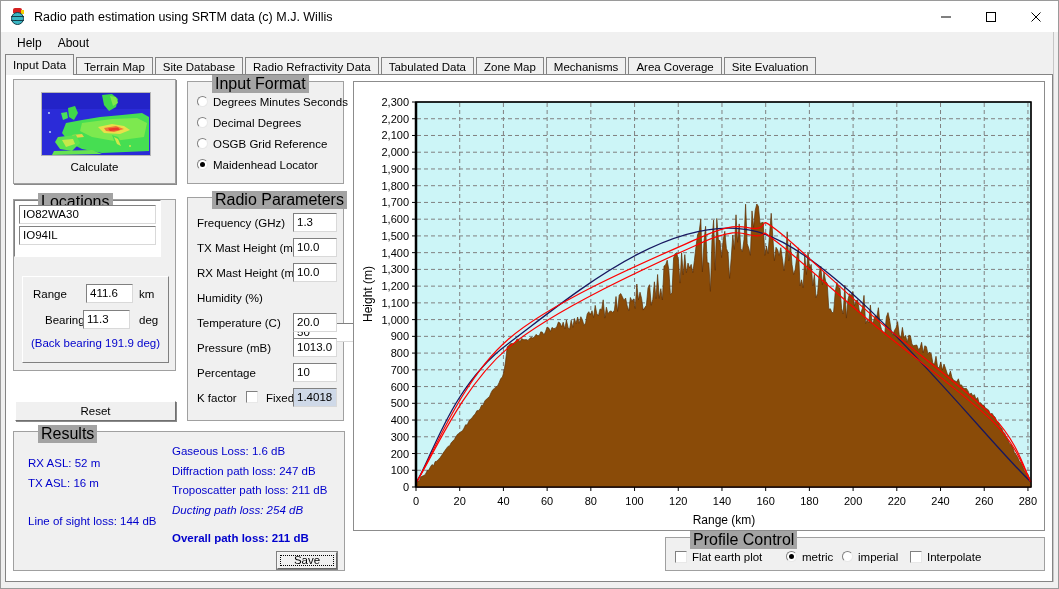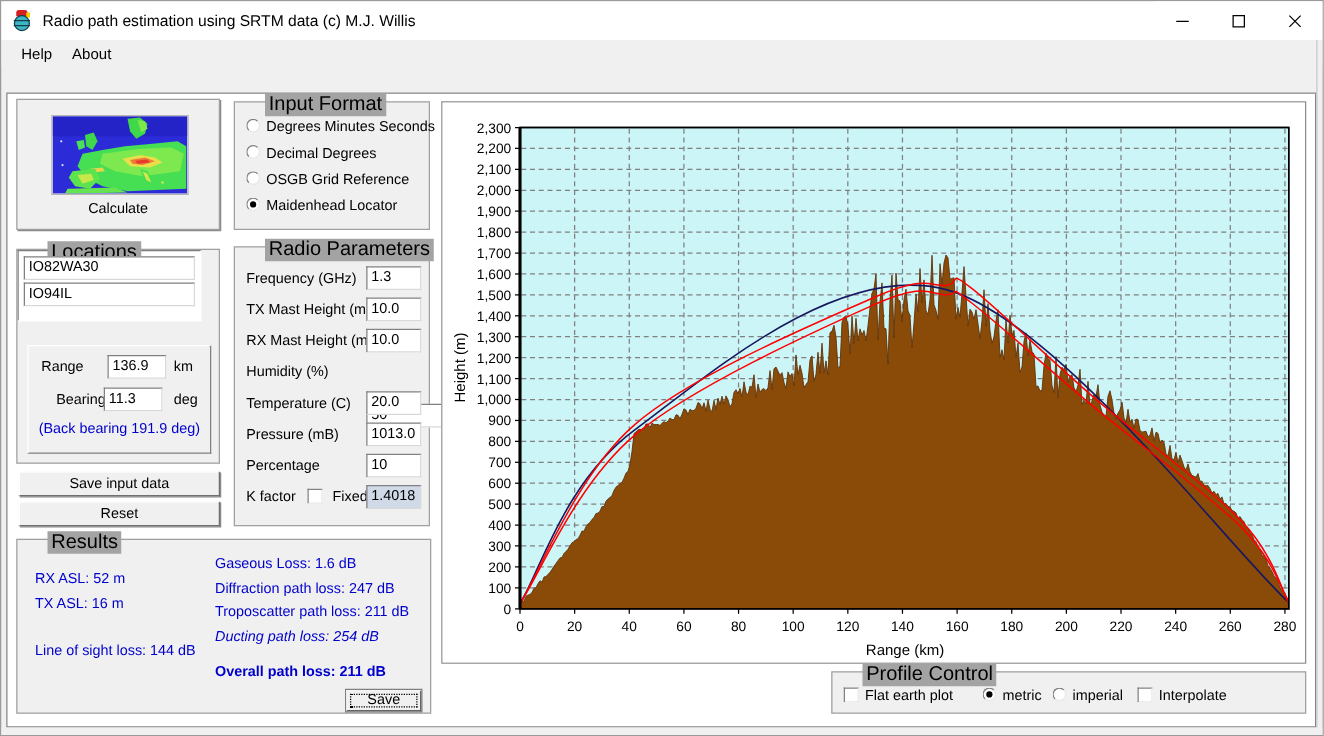--- a/index.html
+++ b/index.html
@@ -433,6 +433,17 @@
     </div>
   </div>
 
+  <div id="tabstrip">
+    <div class="tab active">Input Data</div>
+    <div class="tab">Terrain Map</div>
+    <div class="tab">Site Database</div>
+    <div class="tab">Radio Refractivity Data</div>
+    <div class="tab">Tabulated Data</div>
+    <div class="tab">Zone Map</div>
+    <div class="tab">Mechanisms</div>
+    <div class="tab">Area Coverage</div>
+    <div class="tab">Site Evaluation</div>
+  </div>
 
   <div id="tabpage"></div>
 

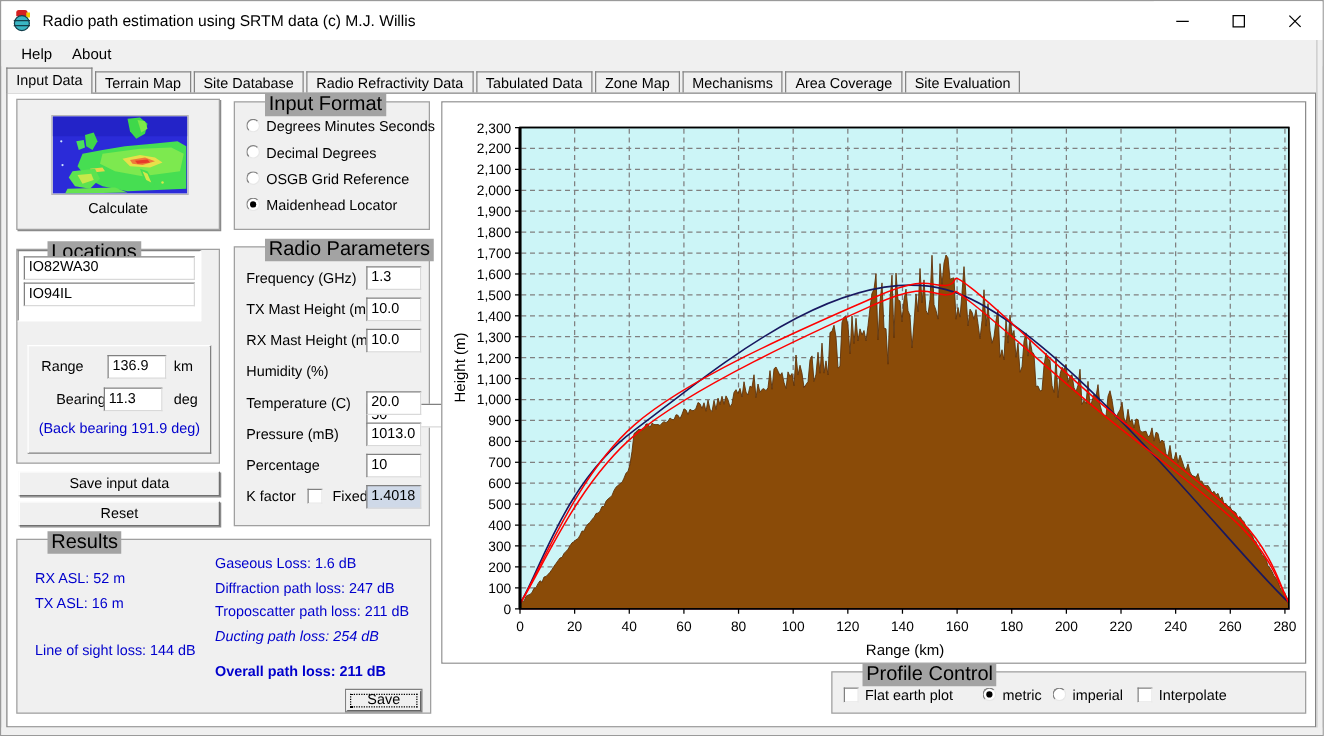--- a/index.html
+++ b/index.html
@@ -495,7 +495,7 @@
 
     <div class="panel3d" id="rb-panel">
       <div class="rb-label" id="range-label">Range</div>
-      <div class="textbox" id="range-box">136.9</div>
+      <div class="textbox" id="range-box">411.6</div>
       <div class="rb-unit" id="range-unit">km</div>
 
       <div class="rb-label" id="bearing-label">Bearing</div>

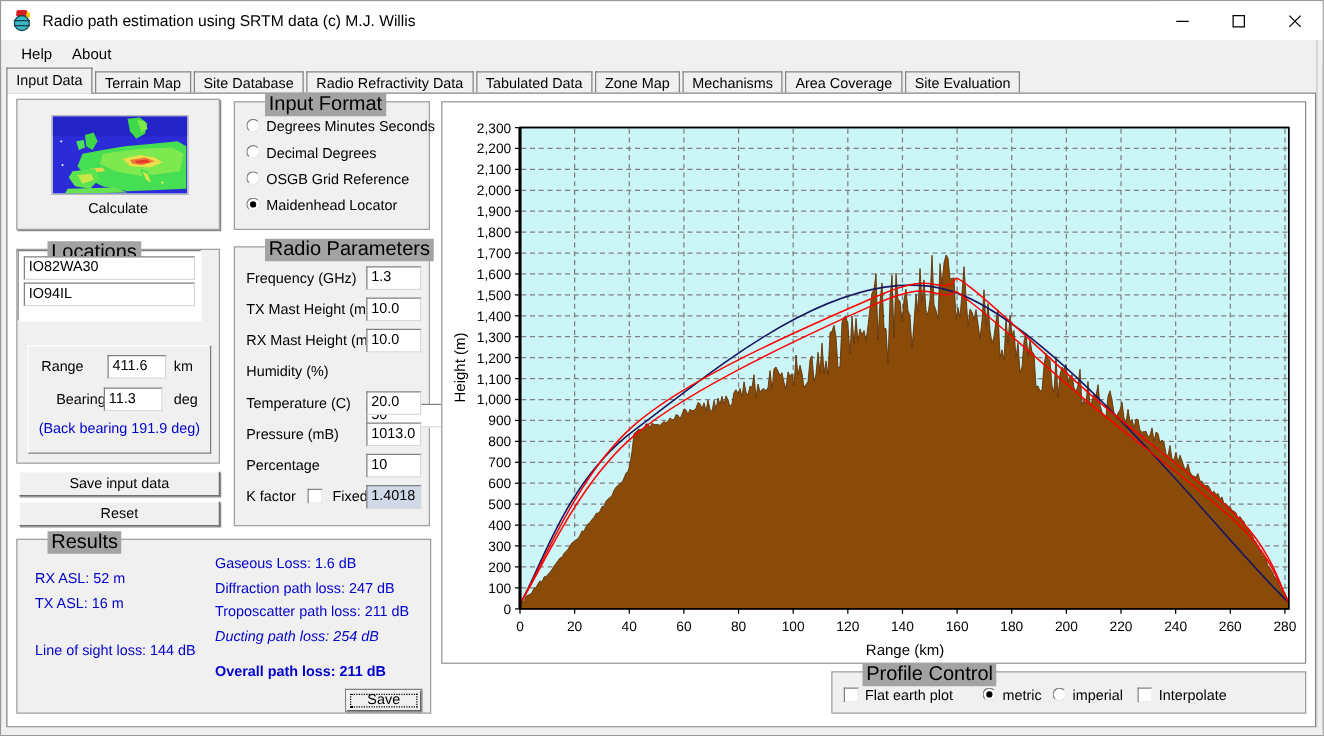--- a/index.html
+++ b/index.html
@@ -506,7 +506,6 @@
     </div>
   </div>
 
-  <div class="btn3d" id="btn-save-input">Save input data</div>
   <div class="btn3d" id="btn-reset">Reset</div>
 
   <div class="groupbox" id="fmt-group">

